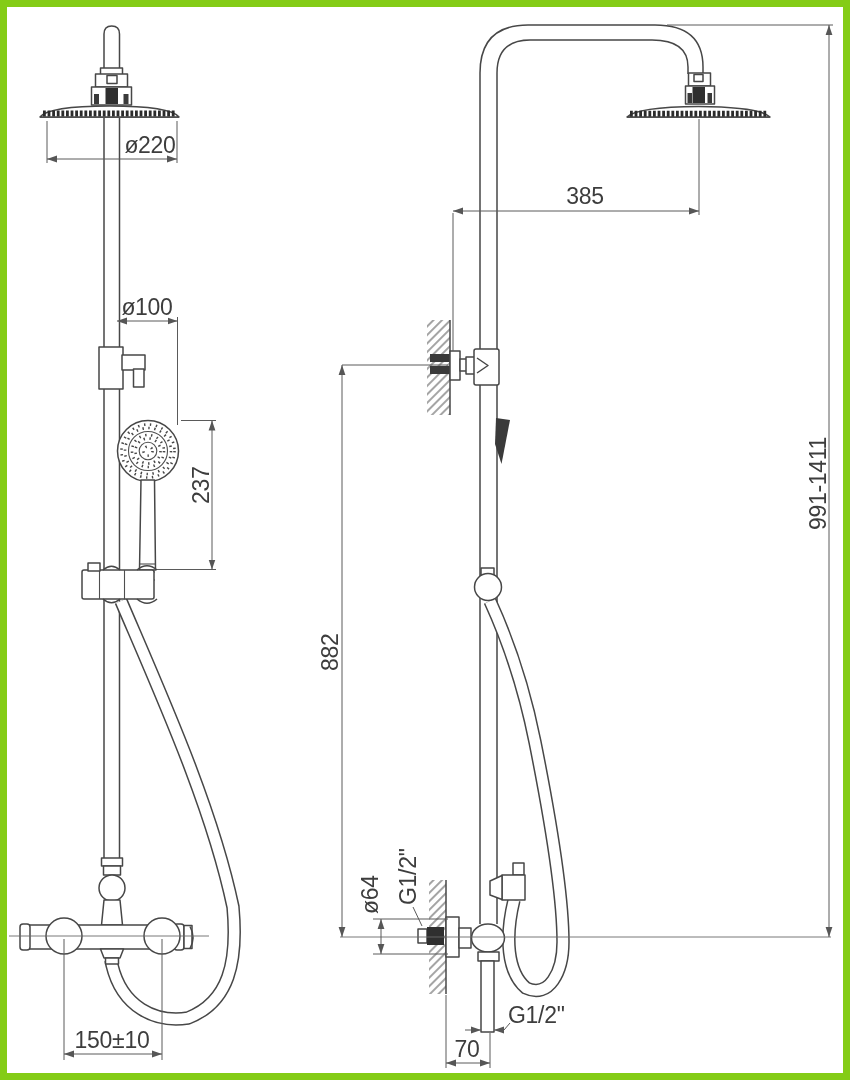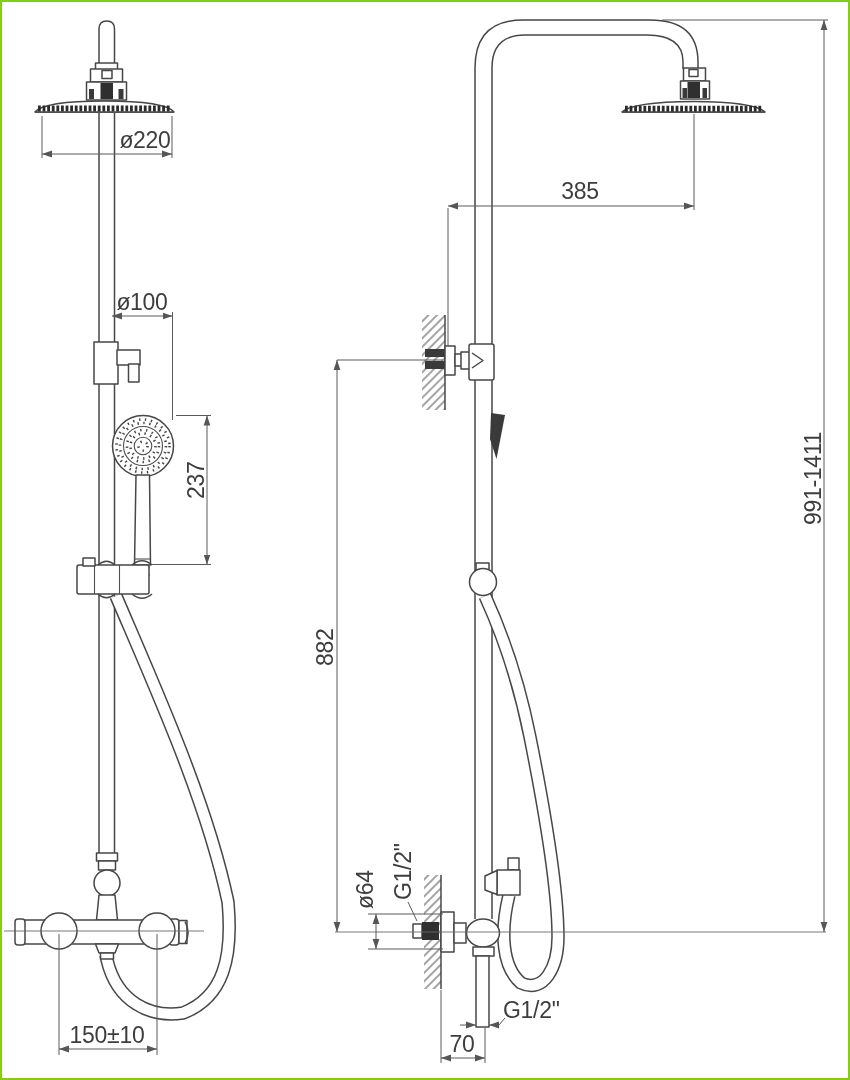--- a/index.html
+++ b/index.html
@@ -5,7 +5,7 @@
   html,body{margin:0;padding:0;background:#ffffff;}
   .frame{
     width:850px;height:1080px;position:relative;box-sizing:border-box;
-    background:#ffffff;border:2px solid #84cc16;
+    background:#ffffff;border:7px solid #84cc16;
     font-family:"Liberation Sans", sans-serif;
   }
   svg{display:block;}

